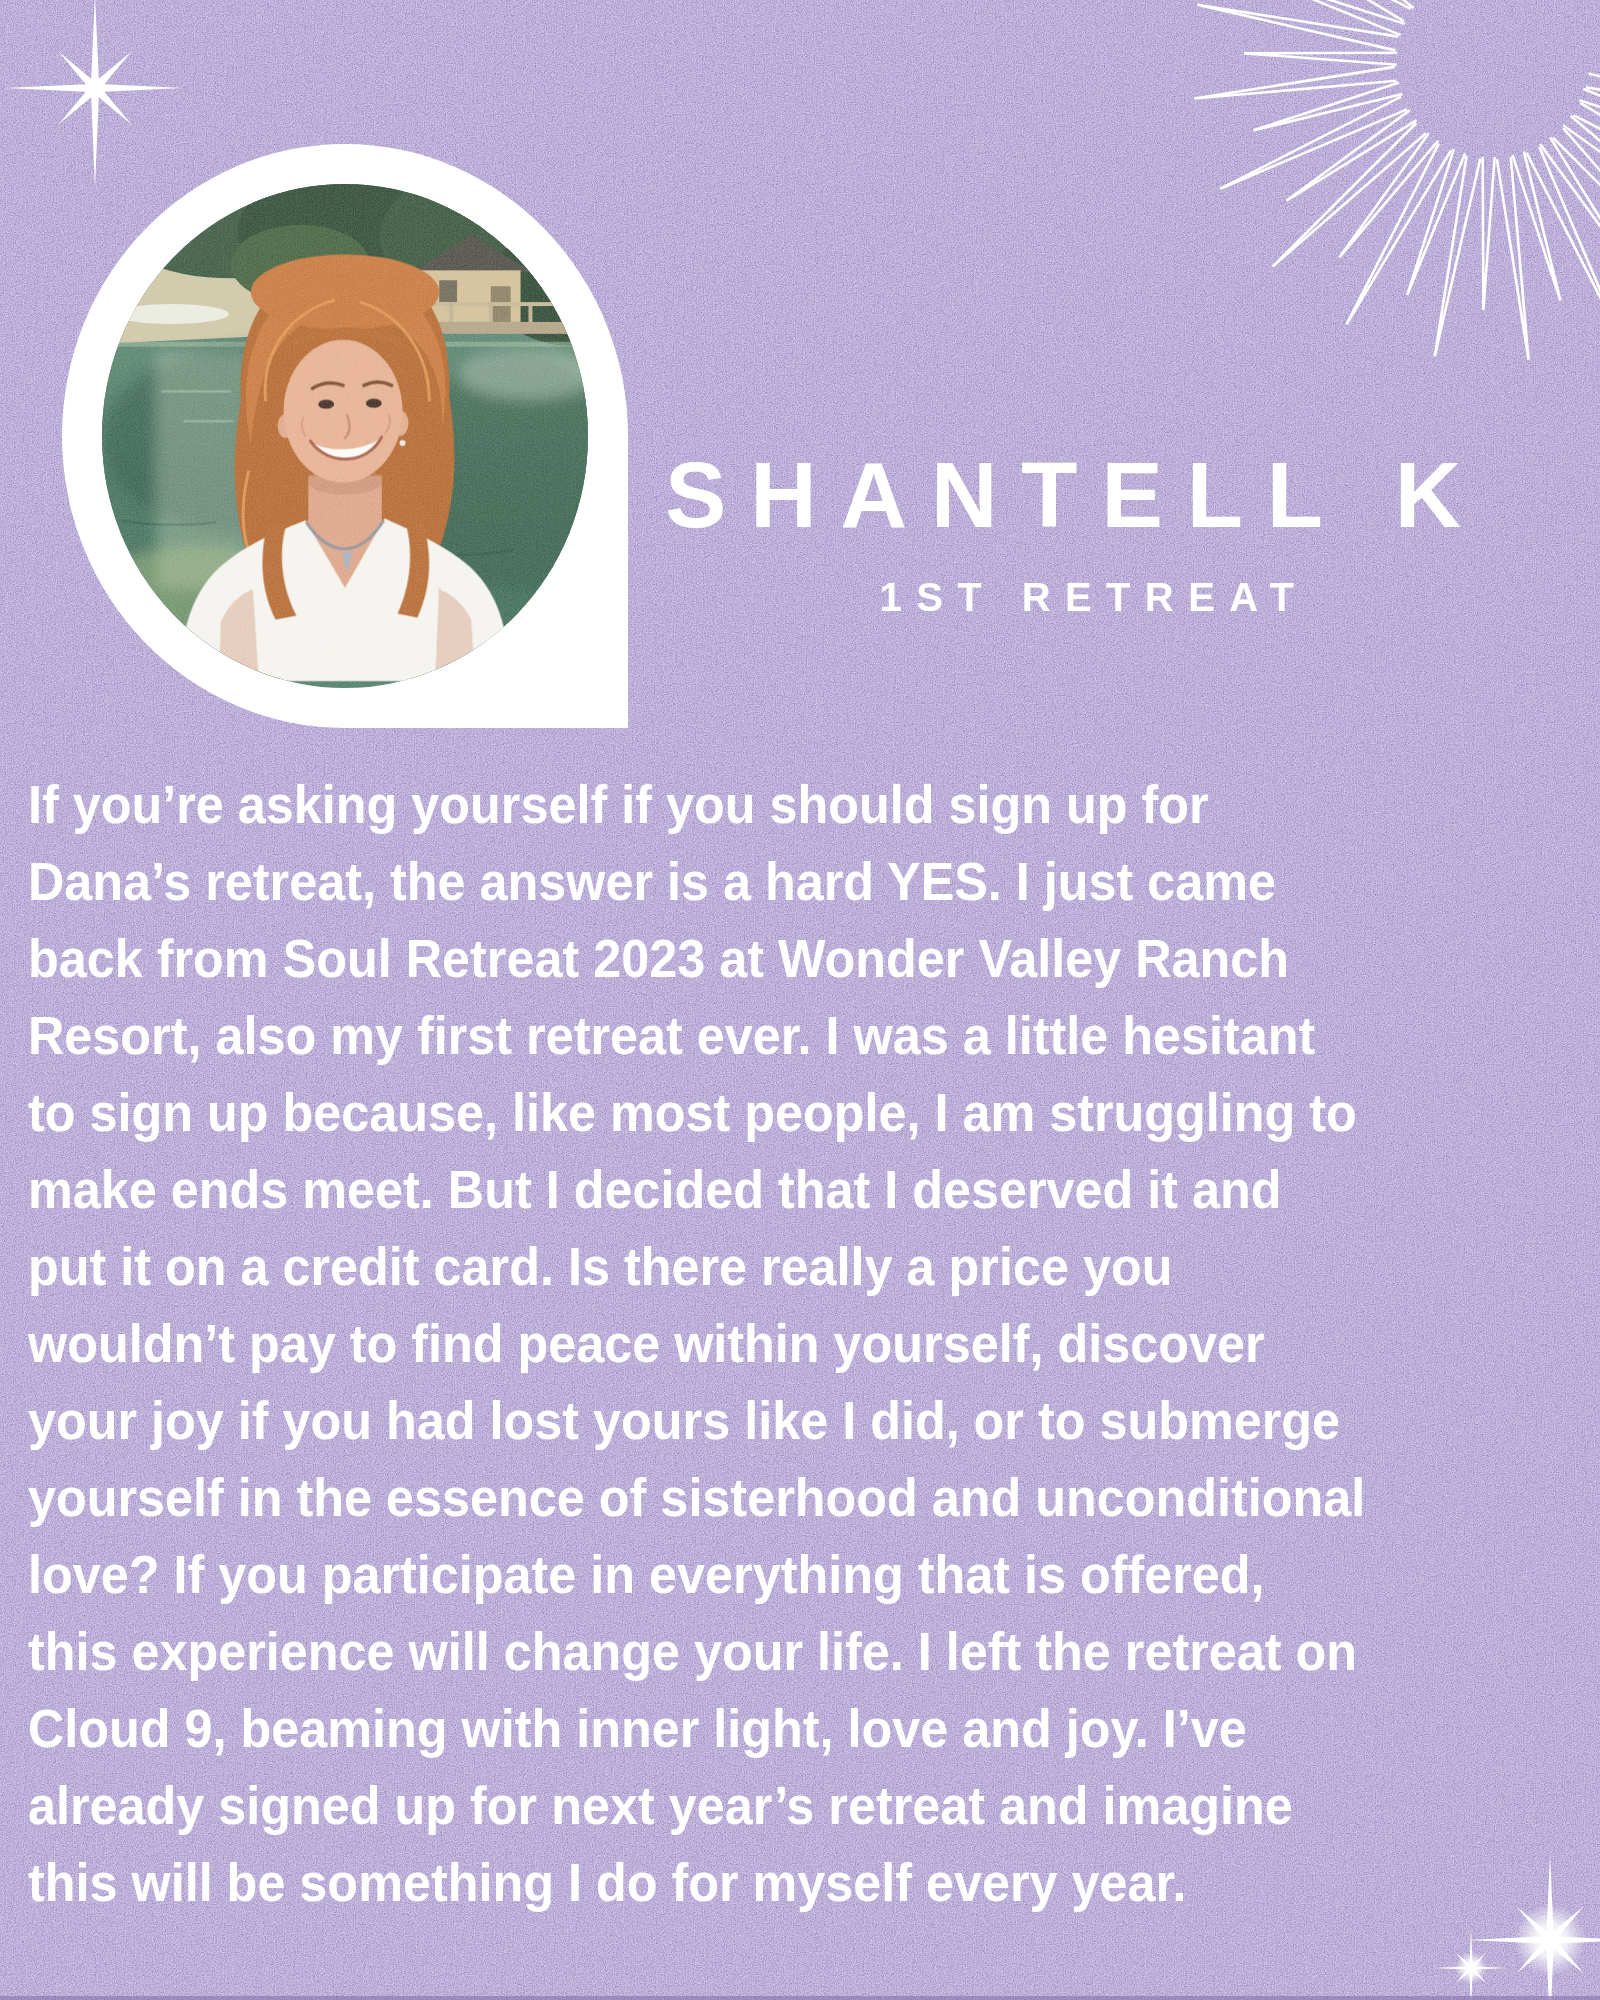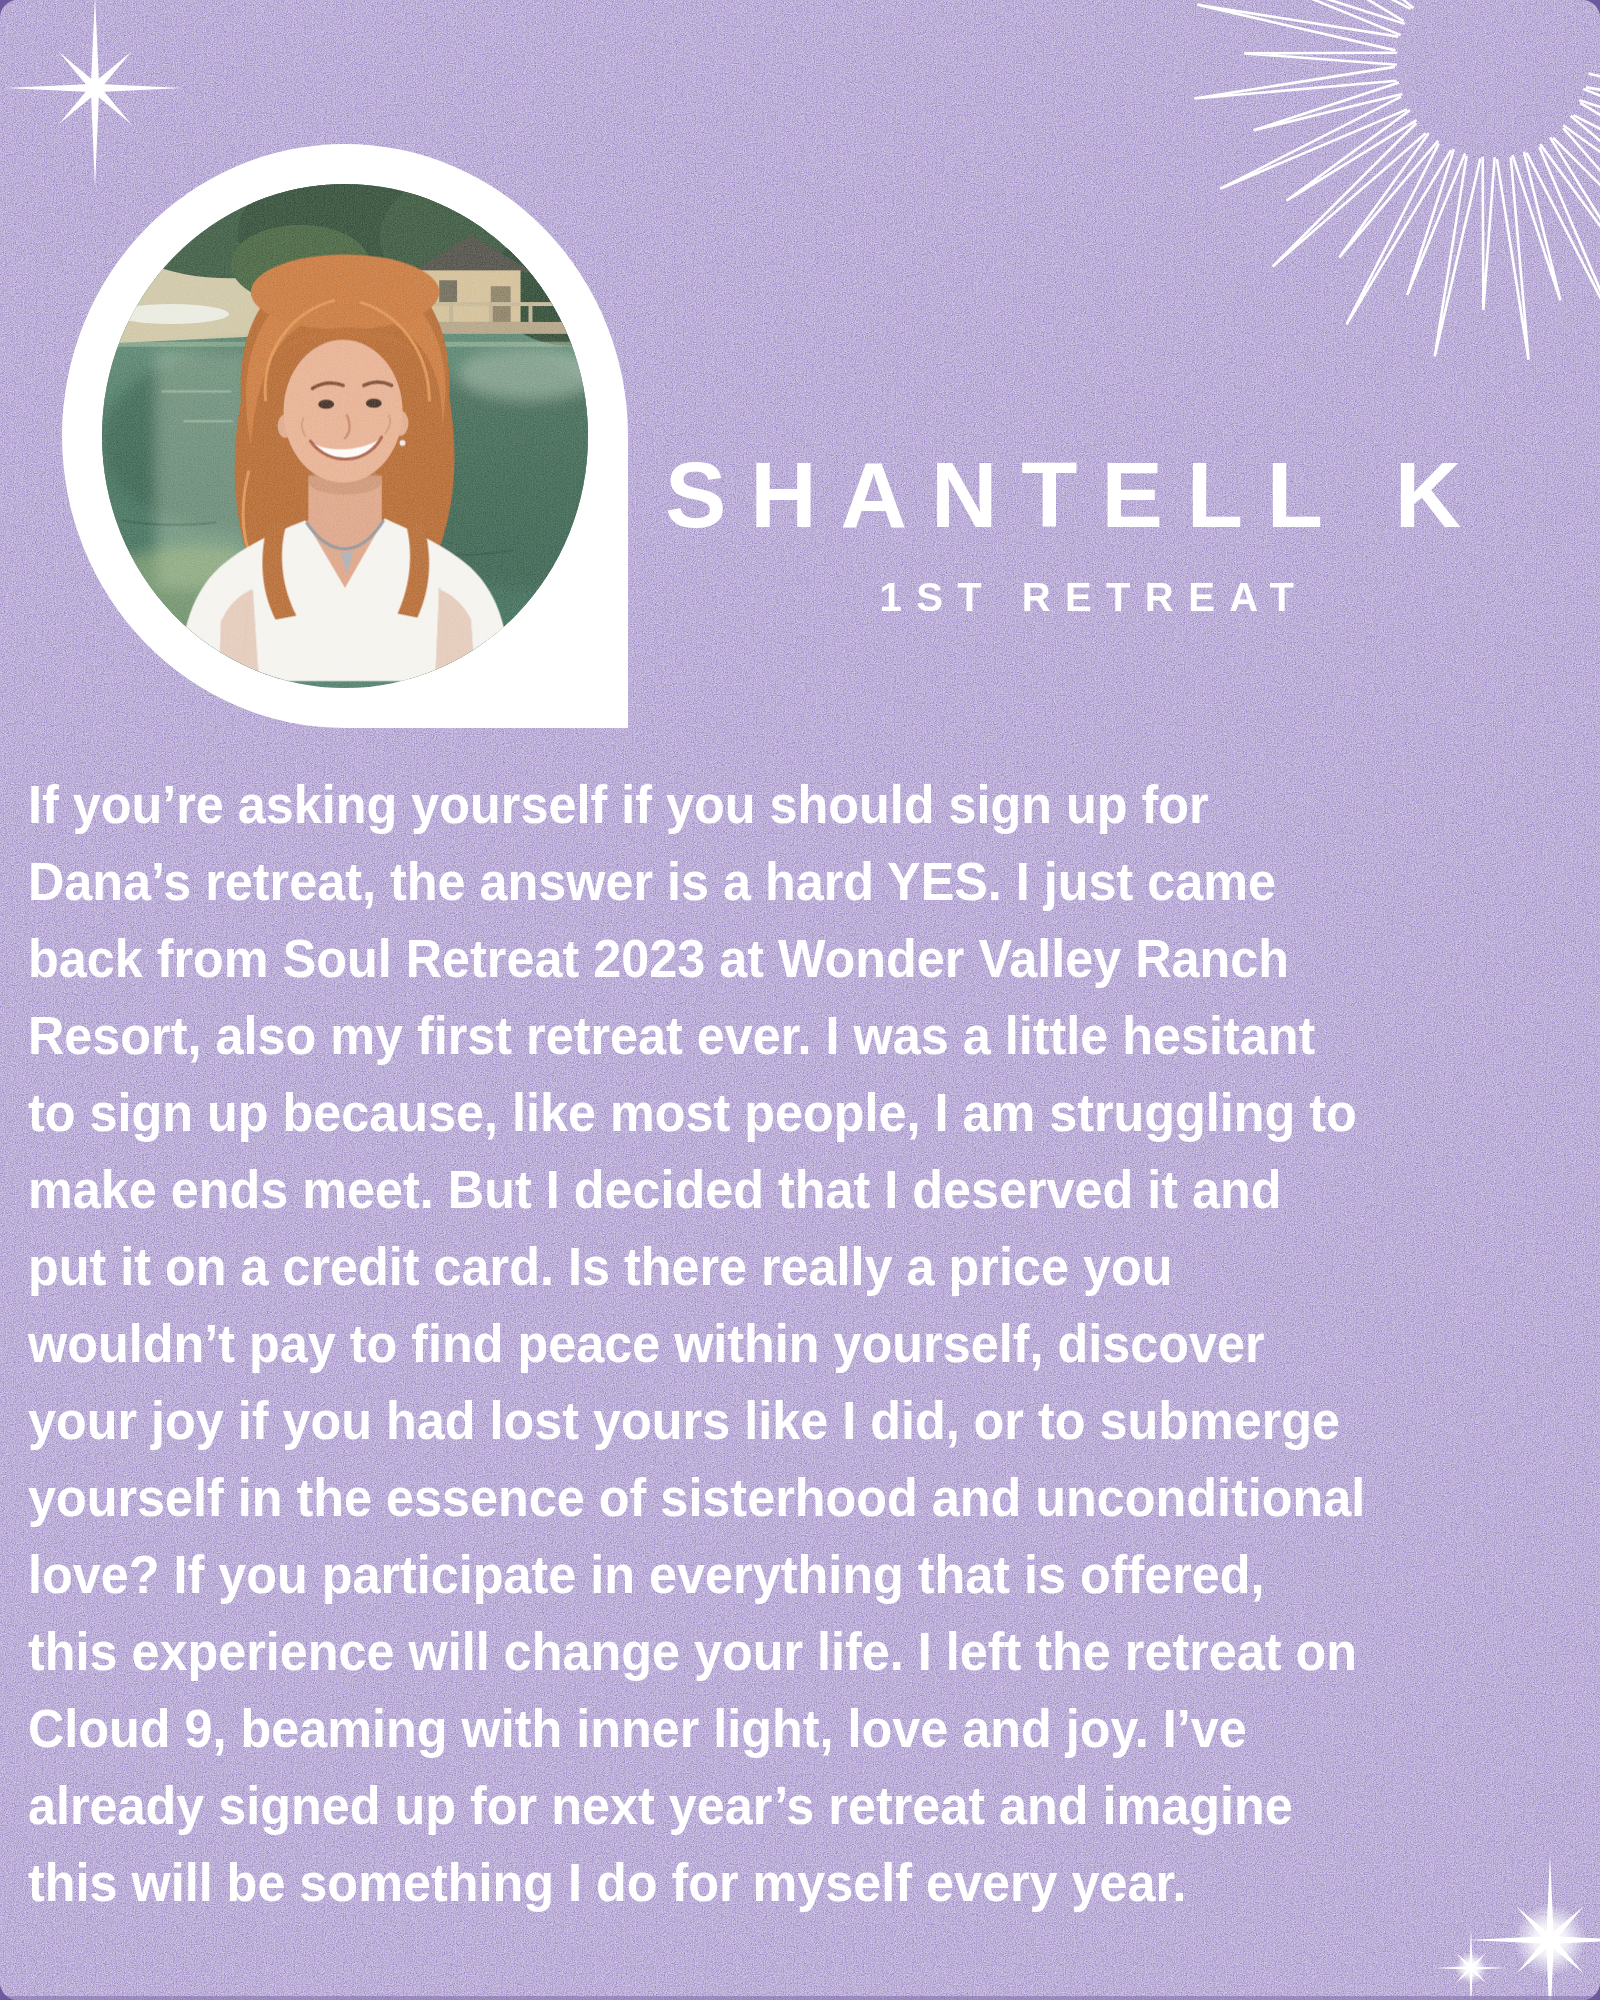--- a/index.html
+++ b/index.html
@@ -9,7 +9,6 @@
     overflow:hidden;
     background:#9a86c5;
     font-family:"Liberation Sans","DejaVu Sans",sans-serif;
-    border-radius:18px;
   }
   .texture{position:absolute;inset:0;width:1600px;height:2000px;pointer-events:none;}
   .texture.under{z-index:1;}

